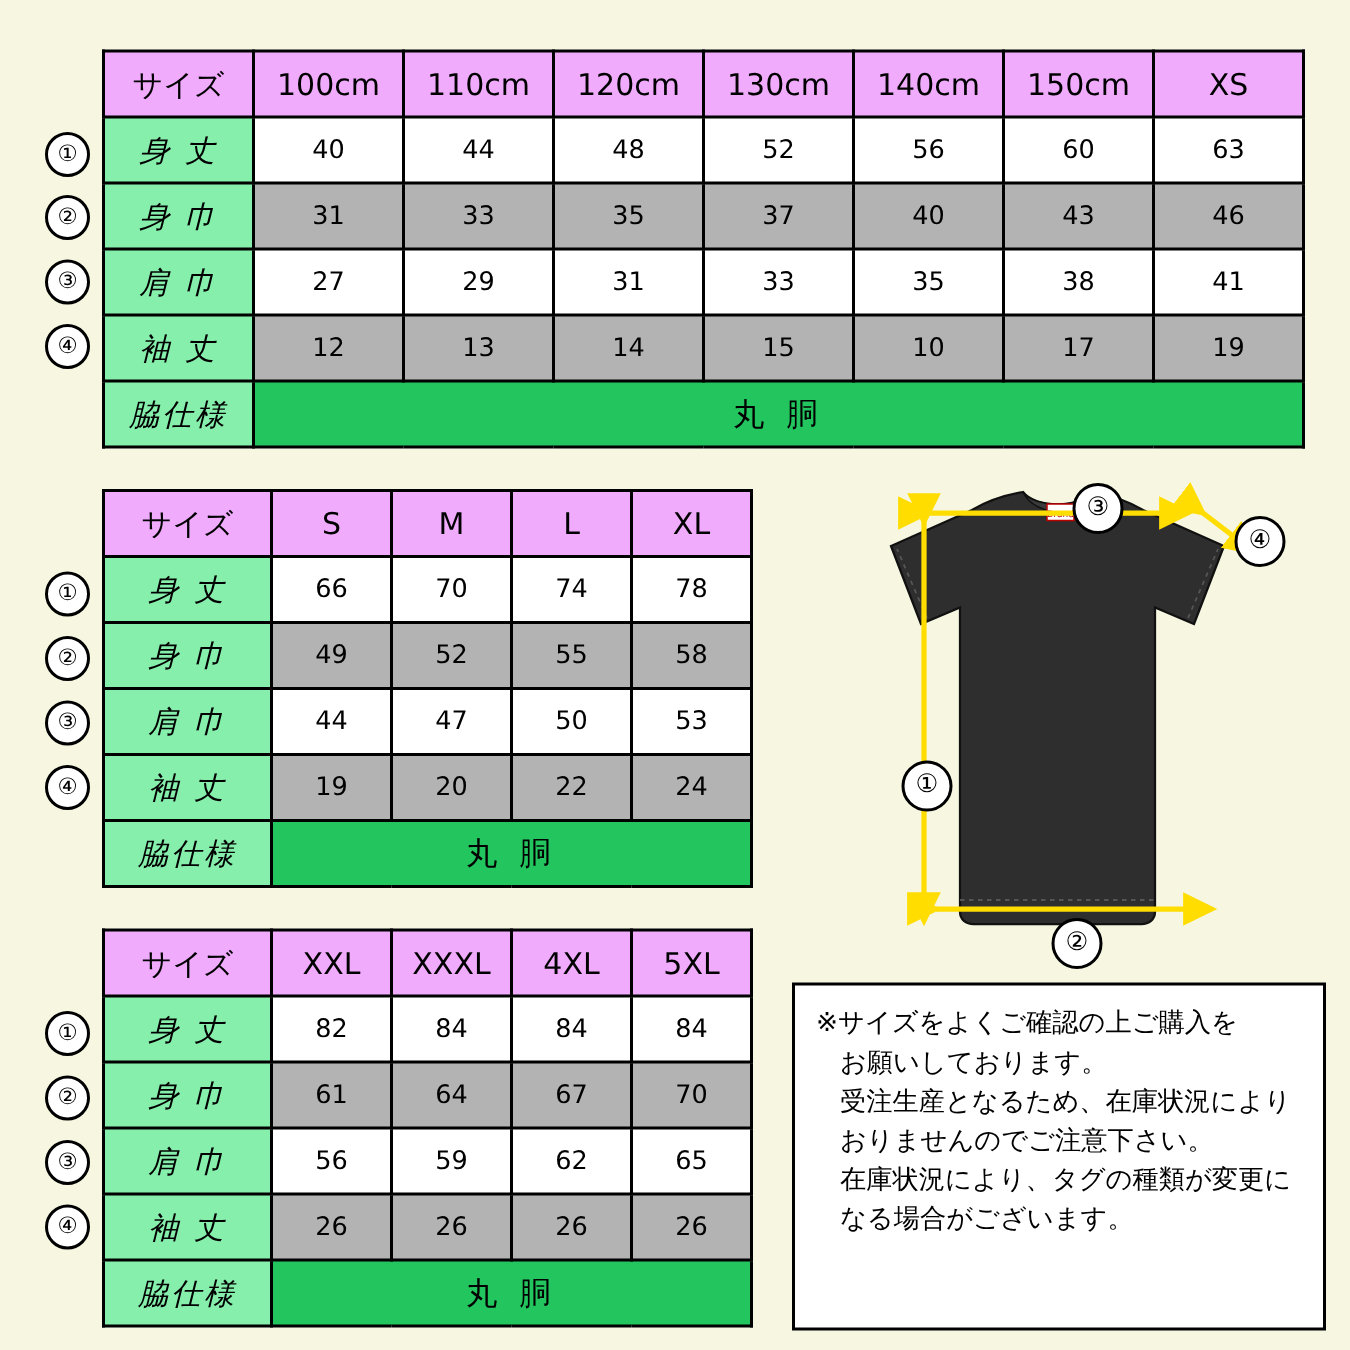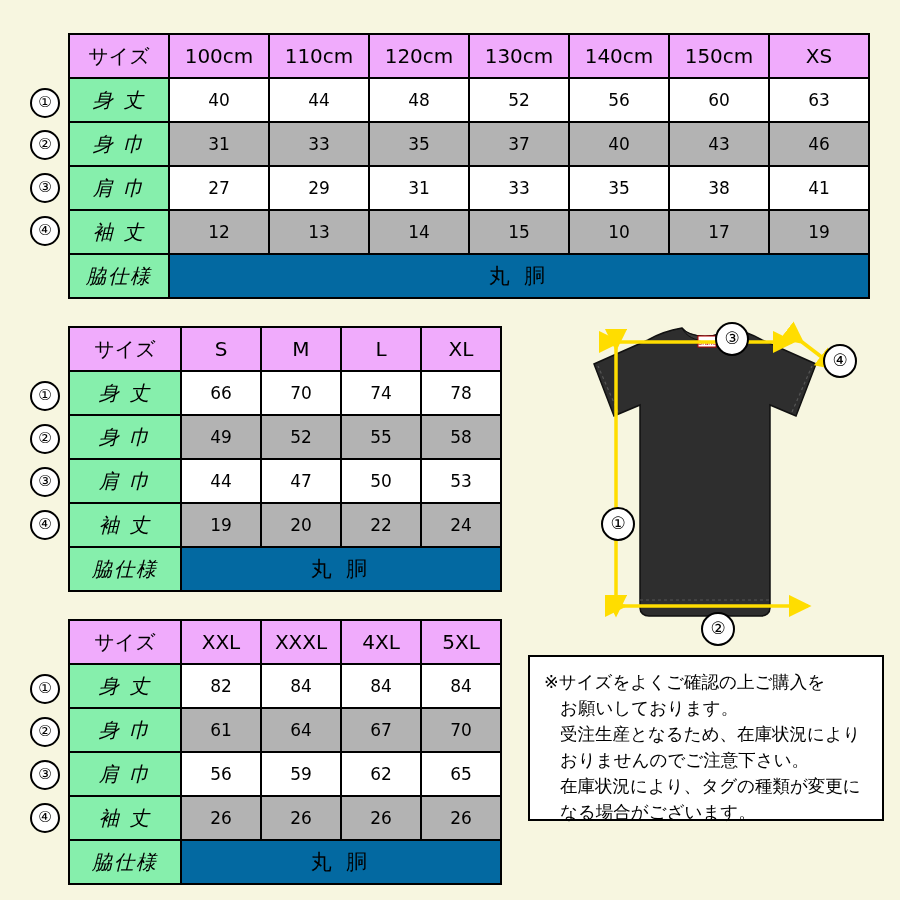--- a/index.html
+++ b/index.html
@@ -56,7 +56,7 @@
     background: #b3b3b3;
   }
   .size-table .waki-cell {
-    background: #0369a1;
+    background: #22c55e;
     font-size: 21px;
     letter-spacing: 4px;
   }

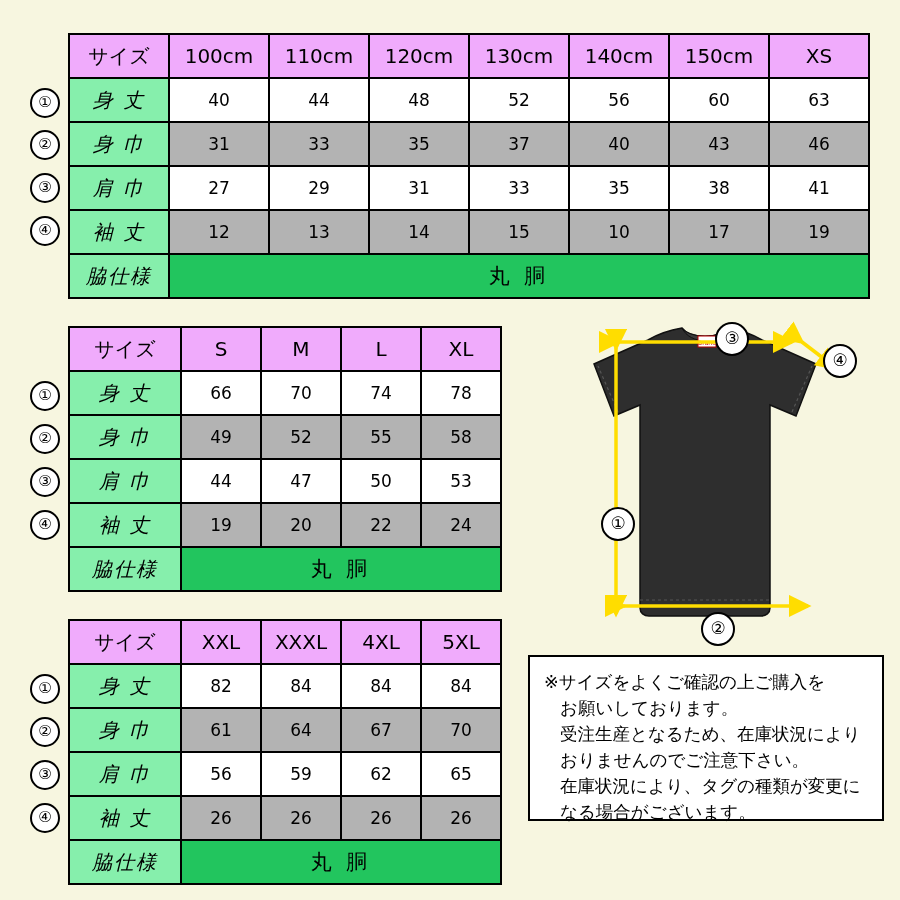--- a/index.html
+++ b/index.html
@@ -90,7 +90,7 @@
     left: 528px;
     top: 655px;
     width: 356px;
-    height: 166px;
+    height: 232px;
     border: 2px solid #000;
     background: #ffffff;
     box-sizing: border-box;

